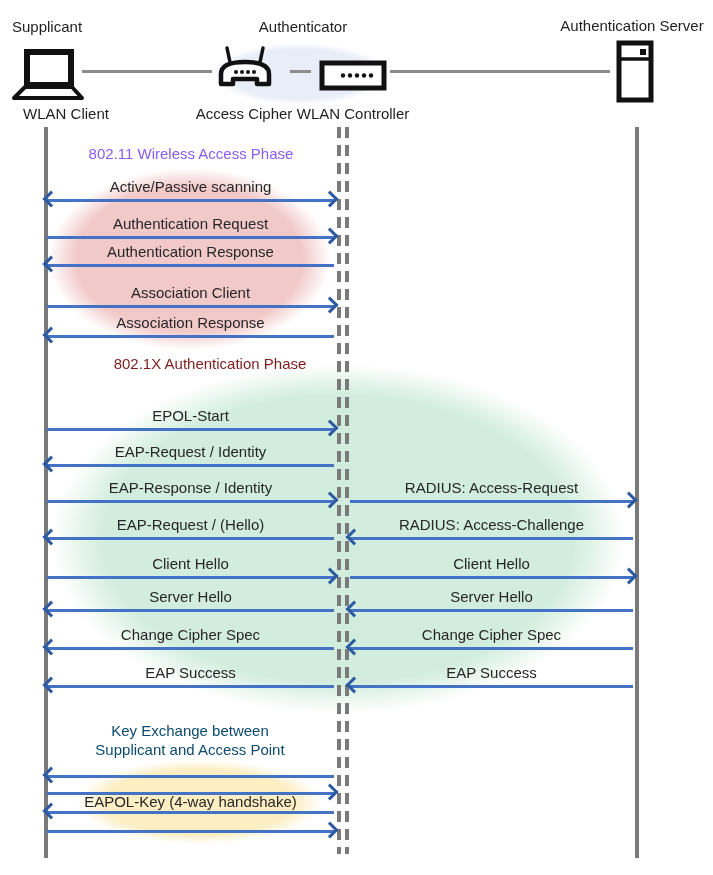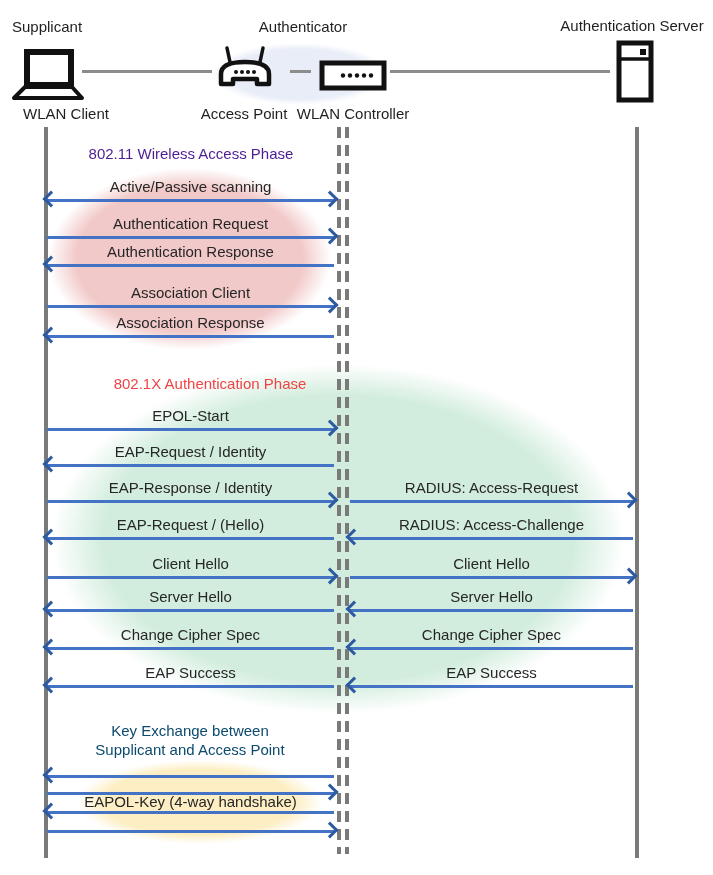--- a/index.html
+++ b/index.html
@@ -95,7 +95,7 @@
   </div>
 
   <div class="device-label centered" style="left:6px;top:105px;width:100px;margin-left:10px;">WLAN Client</div>
-  <div class="device-label centered" style="left:192px;top:105px;width:104px;">Access Point</div>
+  <div class="device-label centered" style="left:192px;top:105px;width:104px;">Access Cipher</div>
   <div class="device-label centered" style="left:296px;top:105px;width:114px;">WLAN Controller</div>
 
   <div class="lifeline" style="left:44px;"></div>

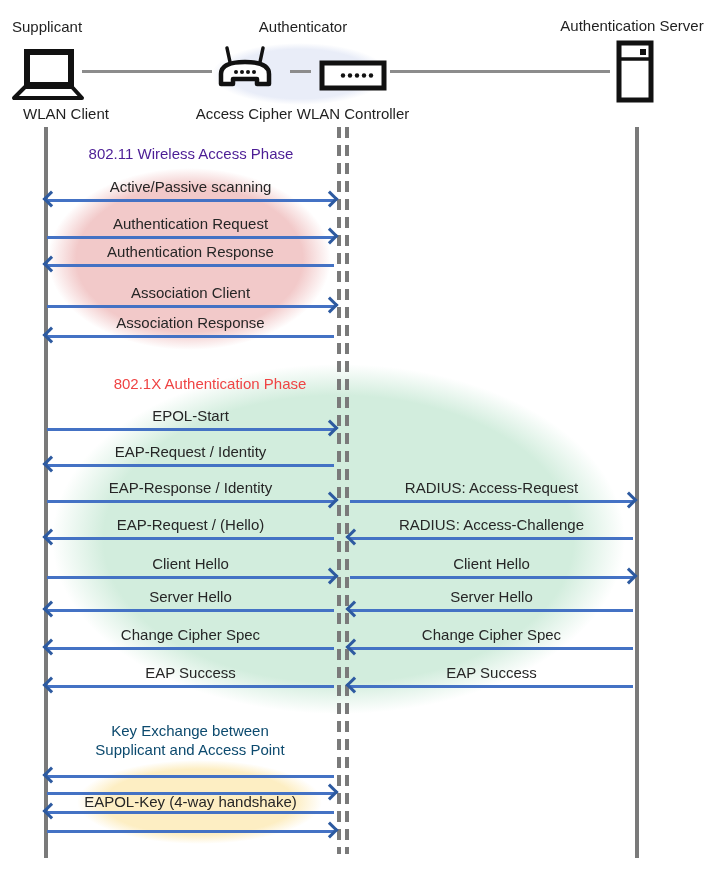--- a/index.html
+++ b/index.html
@@ -28,7 +28,7 @@
     background:repeating-linear-gradient(180deg,#7a7a7a 0 11px,transparent 11px 18px);}
   
   .phase-title{position:absolute;font-size:15px;text-align:center;white-space:nowrap;z-index:3;}
-  #phase1-title{top:145px;left:47px;width:288px;color:#4c1d95;}
+  #phase1-title{top:145px;left:47px;width:288px;color:#8b5cf6;}
   #phase2-title{top:375px;left:60px;width:300px;color:#ef4444;}
   #phase3-title{top:721px;left:65px;width:250px;color:#0c4a6e;line-height:19px;}
   

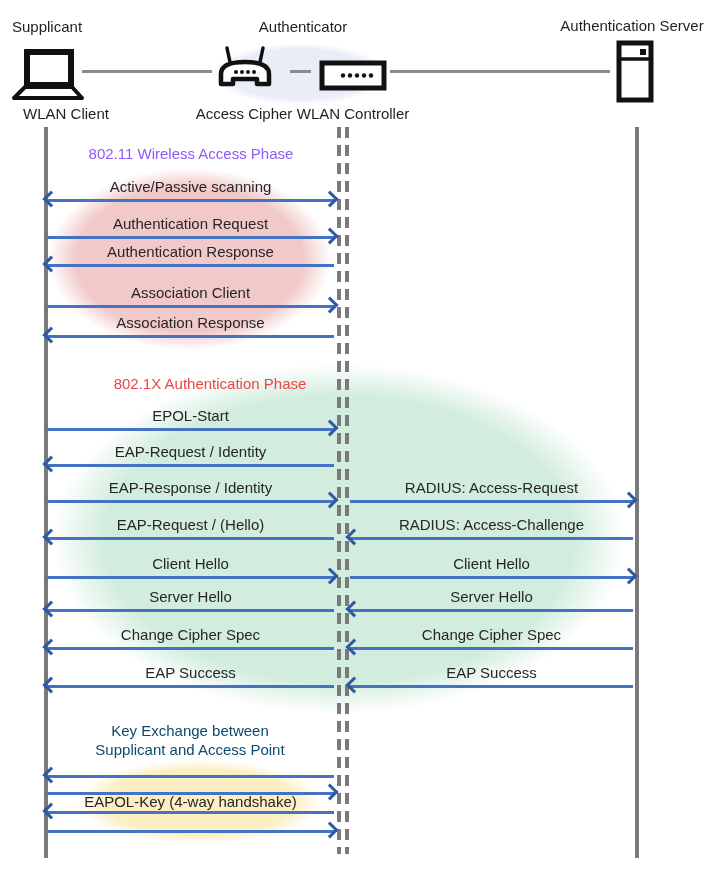--- a/index.html
+++ b/index.html
@@ -29,7 +29,7 @@
   
   .phase-title{position:absolute;font-size:15px;text-align:center;white-space:nowrap;z-index:3;}
   #phase1-title{top:145px;left:47px;width:288px;color:#8b5cf6;}
-  #phase2-title{top:375px;left:60px;width:300px;color:#ef4444;}
+  #phase2-title{top:355px;left:60px;width:300px;color:#7f1d1d;}
   #phase3-title{top:721px;left:65px;width:250px;color:#0c4a6e;line-height:19px;}
   
   .msg{position:absolute;left:47px;width:287px;height:0;z-index:3;}

